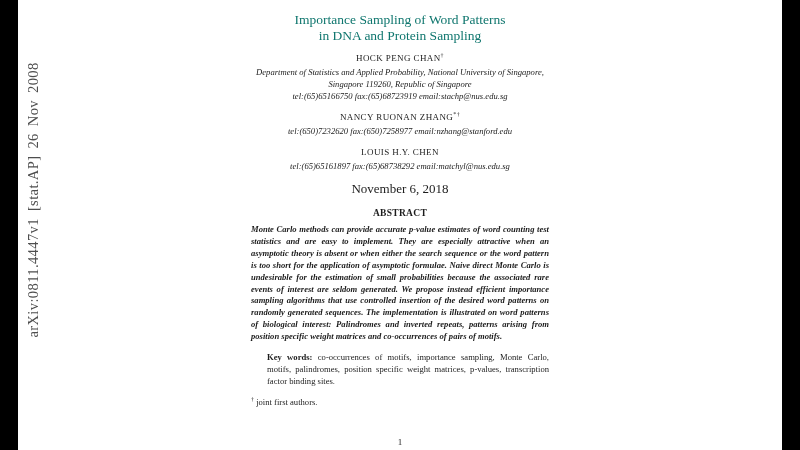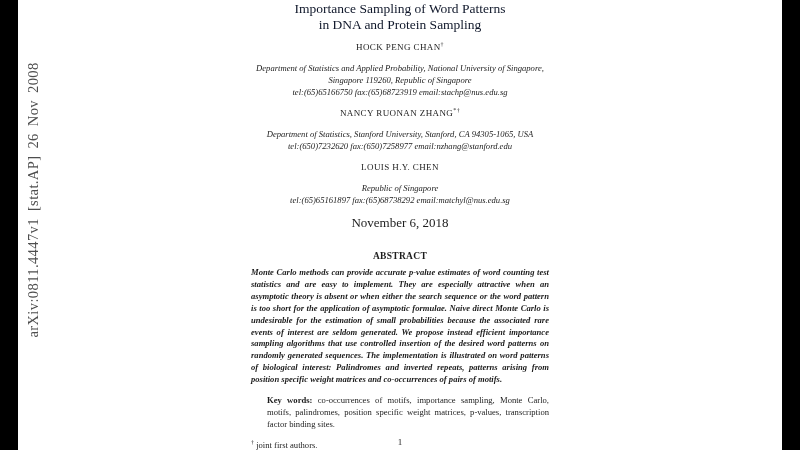--- a/index.html
+++ b/index.html
@@ -35,10 +35,10 @@
     text-align: center;
   }
   .title {
-    padding-top: 1px;
+    padding-top: 12px;
     font-size: 13.5px;
     line-height: 15.5px;
-    color: #0f172a;
+    color: #0f766e;
   }
   .author-name {
     margin-top: 9px;

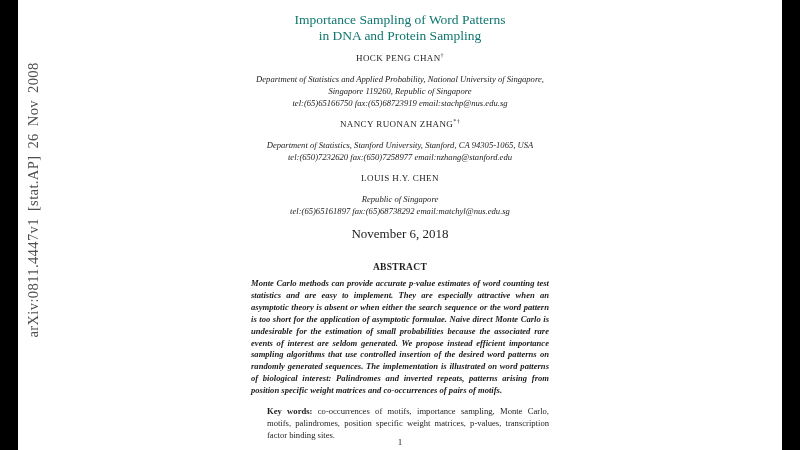--- a/index.html
+++ b/index.html
@@ -47,7 +47,7 @@
   }
   .author-name sup { font-size: 6px; }
   .affil {
-    margin-top: 10px;
+    margin-top: 3px;
     font-style: italic;
     font-size: 8.6px;
     line-height: 12px;

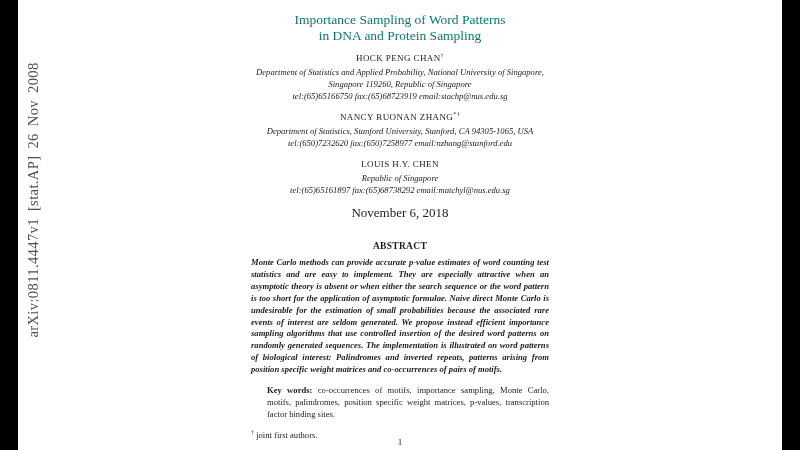--- a/index.html
+++ b/index.html
@@ -108,7 +108,6 @@
 
     <div class="author-name"><span>NANCY RUONAN ZHANG</span><sup>*†</sup></div>
     <div class="affil">
-      <div>Department of Statistics, Stanford University, Stanford, CA 94305-1065, USA</div>
       <div>tel:(650)7232620 fax:(650)7258977 email:nzhang@stanford.edu</div>
     </div>
 

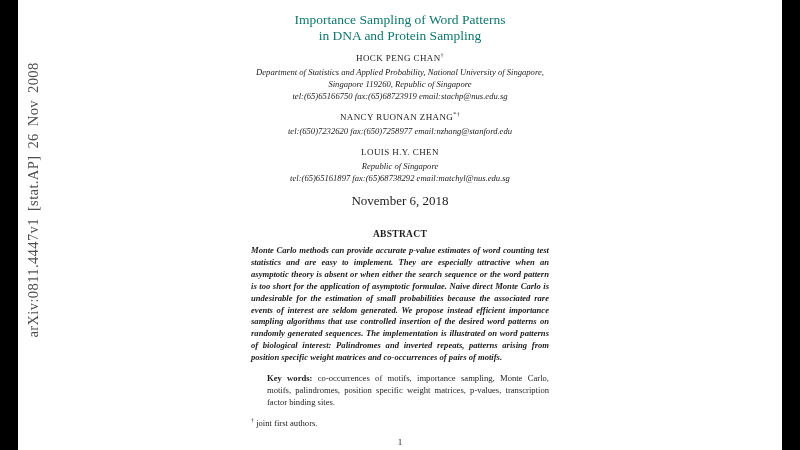--- a/index.html
+++ b/index.html
@@ -113,7 +113,6 @@
 
     <div class="author-name"><span>LOUIS H.Y. CHEN</span><sup></sup></div>
     <div class="affil">
-      <div>Republic of Singapore</div>
       <div>tel:(65)65161897 fax:(65)68738292 email:matchyl@nus.edu.sg</div>
     </div>
 

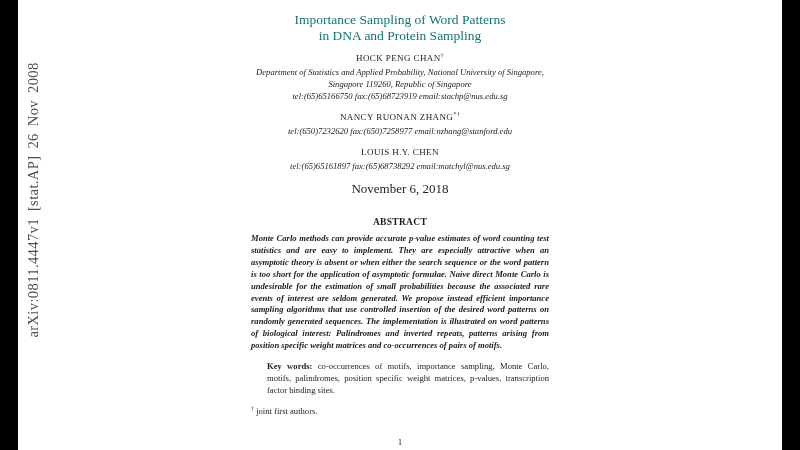--- a/index.html
+++ b/index.html
@@ -54,7 +54,7 @@
   }
   .date { margin-top: 9px; font-size: 13px; }
   .abstract-head {
-    margin-top: 20px;
+    margin-top: 11px;
     font-weight: bold;
     font-size: 9.5px;
     letter-spacing: 0.3px;

